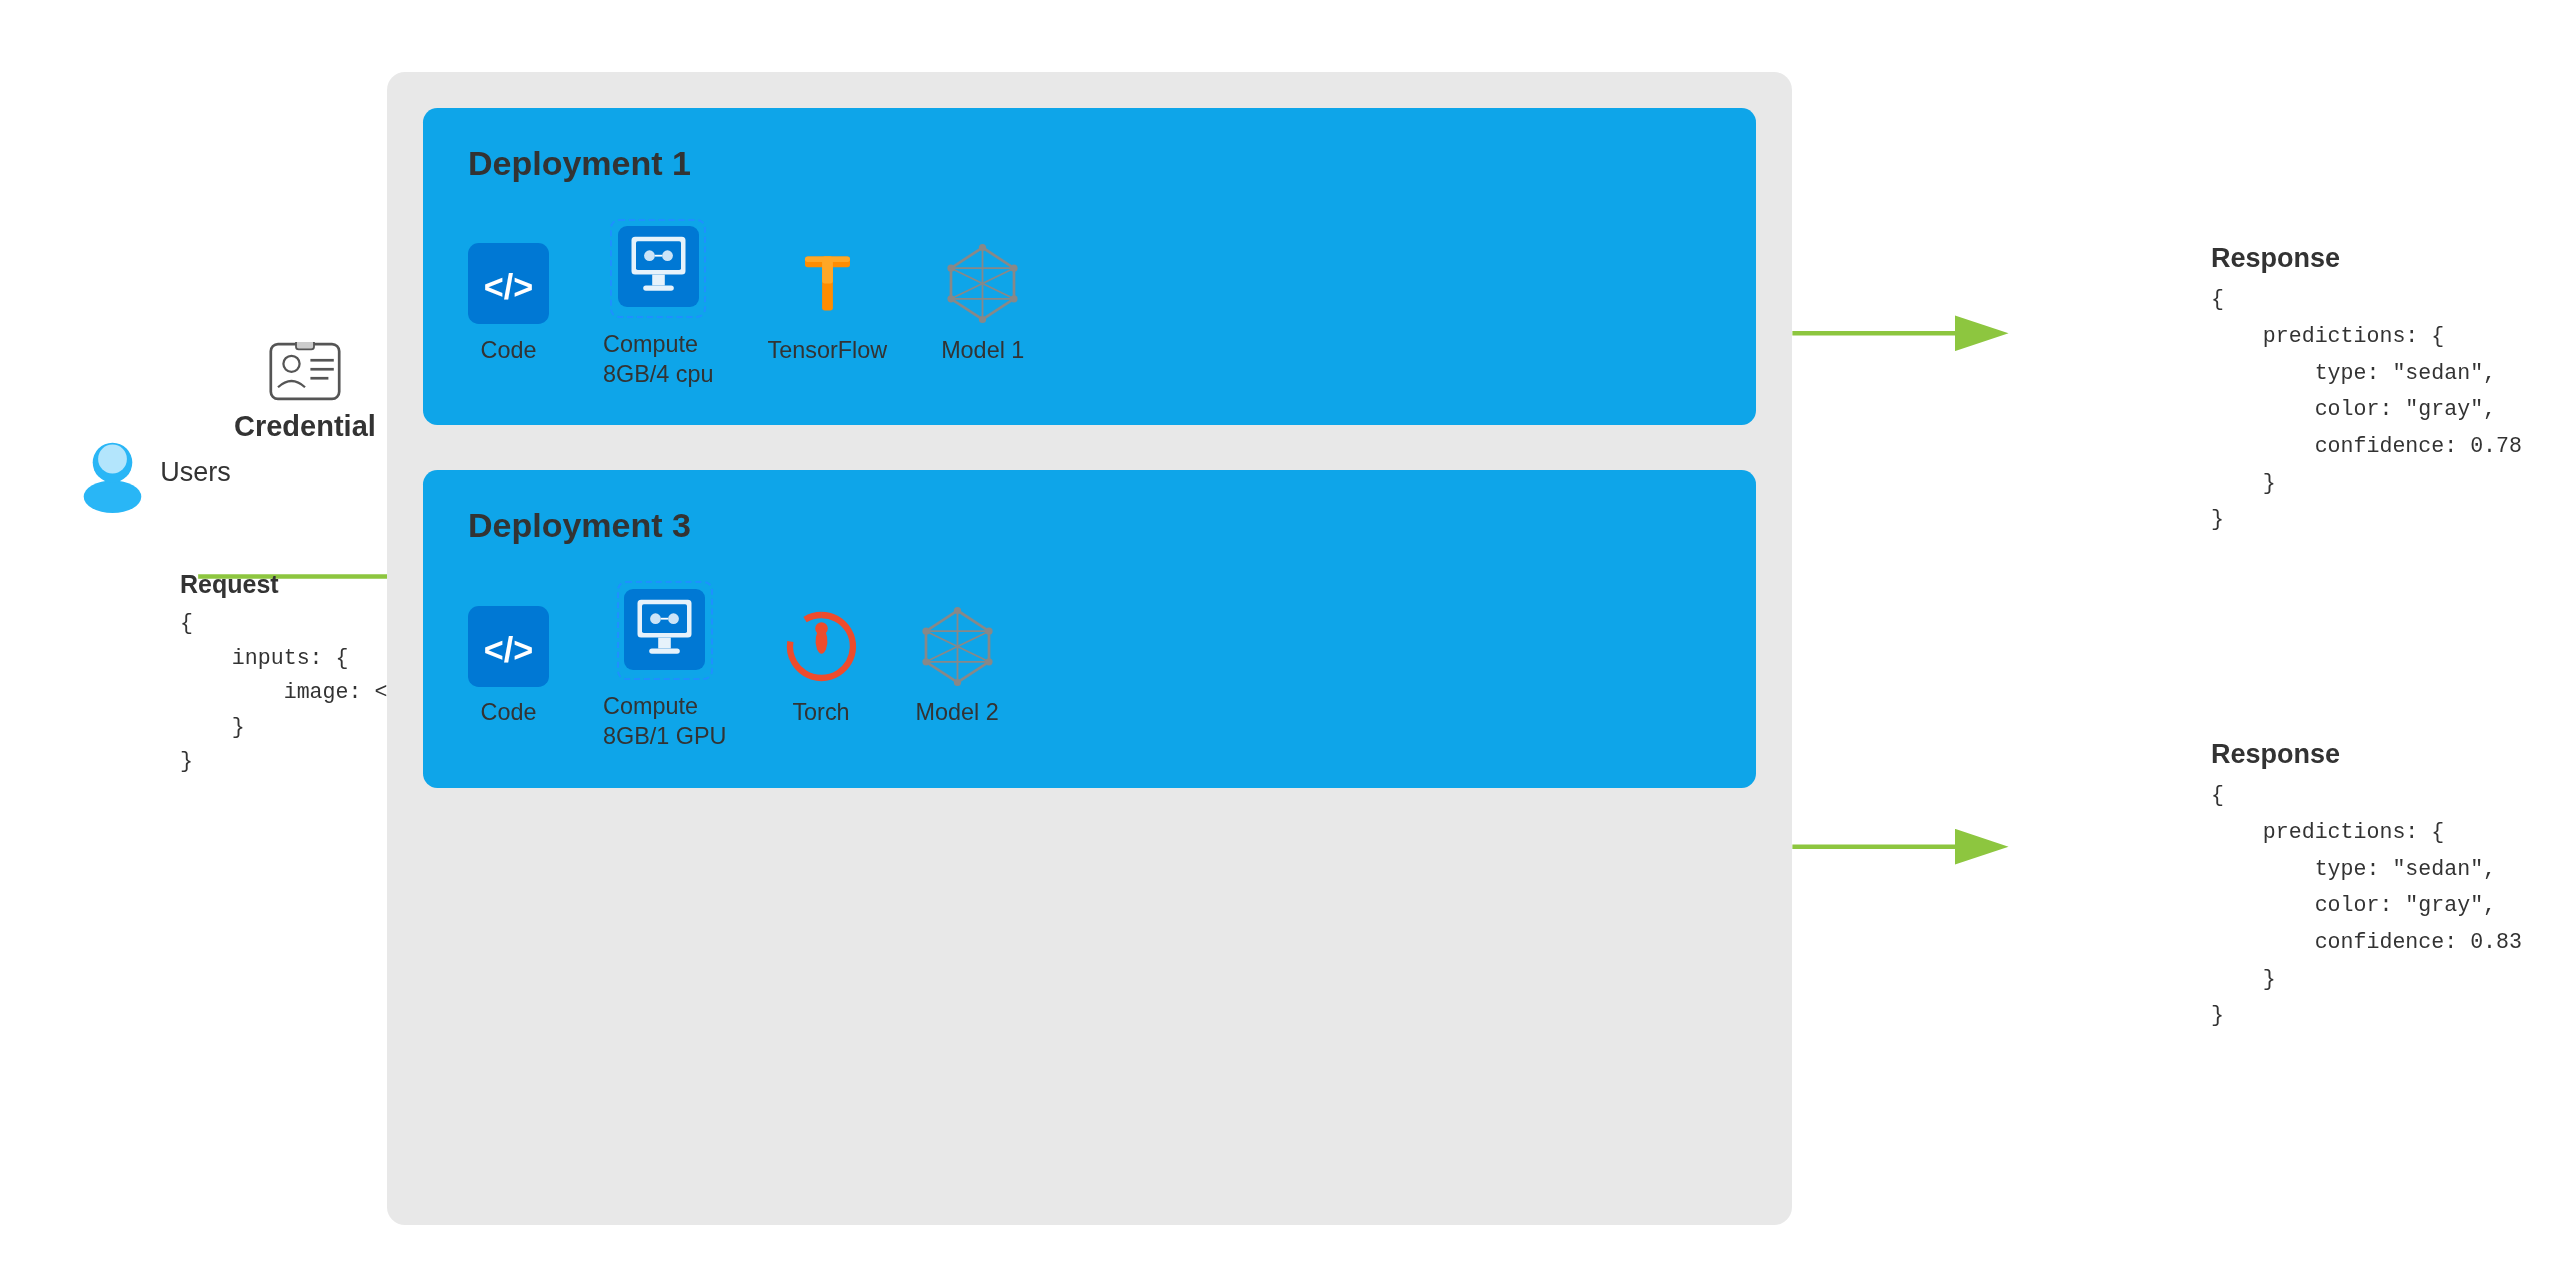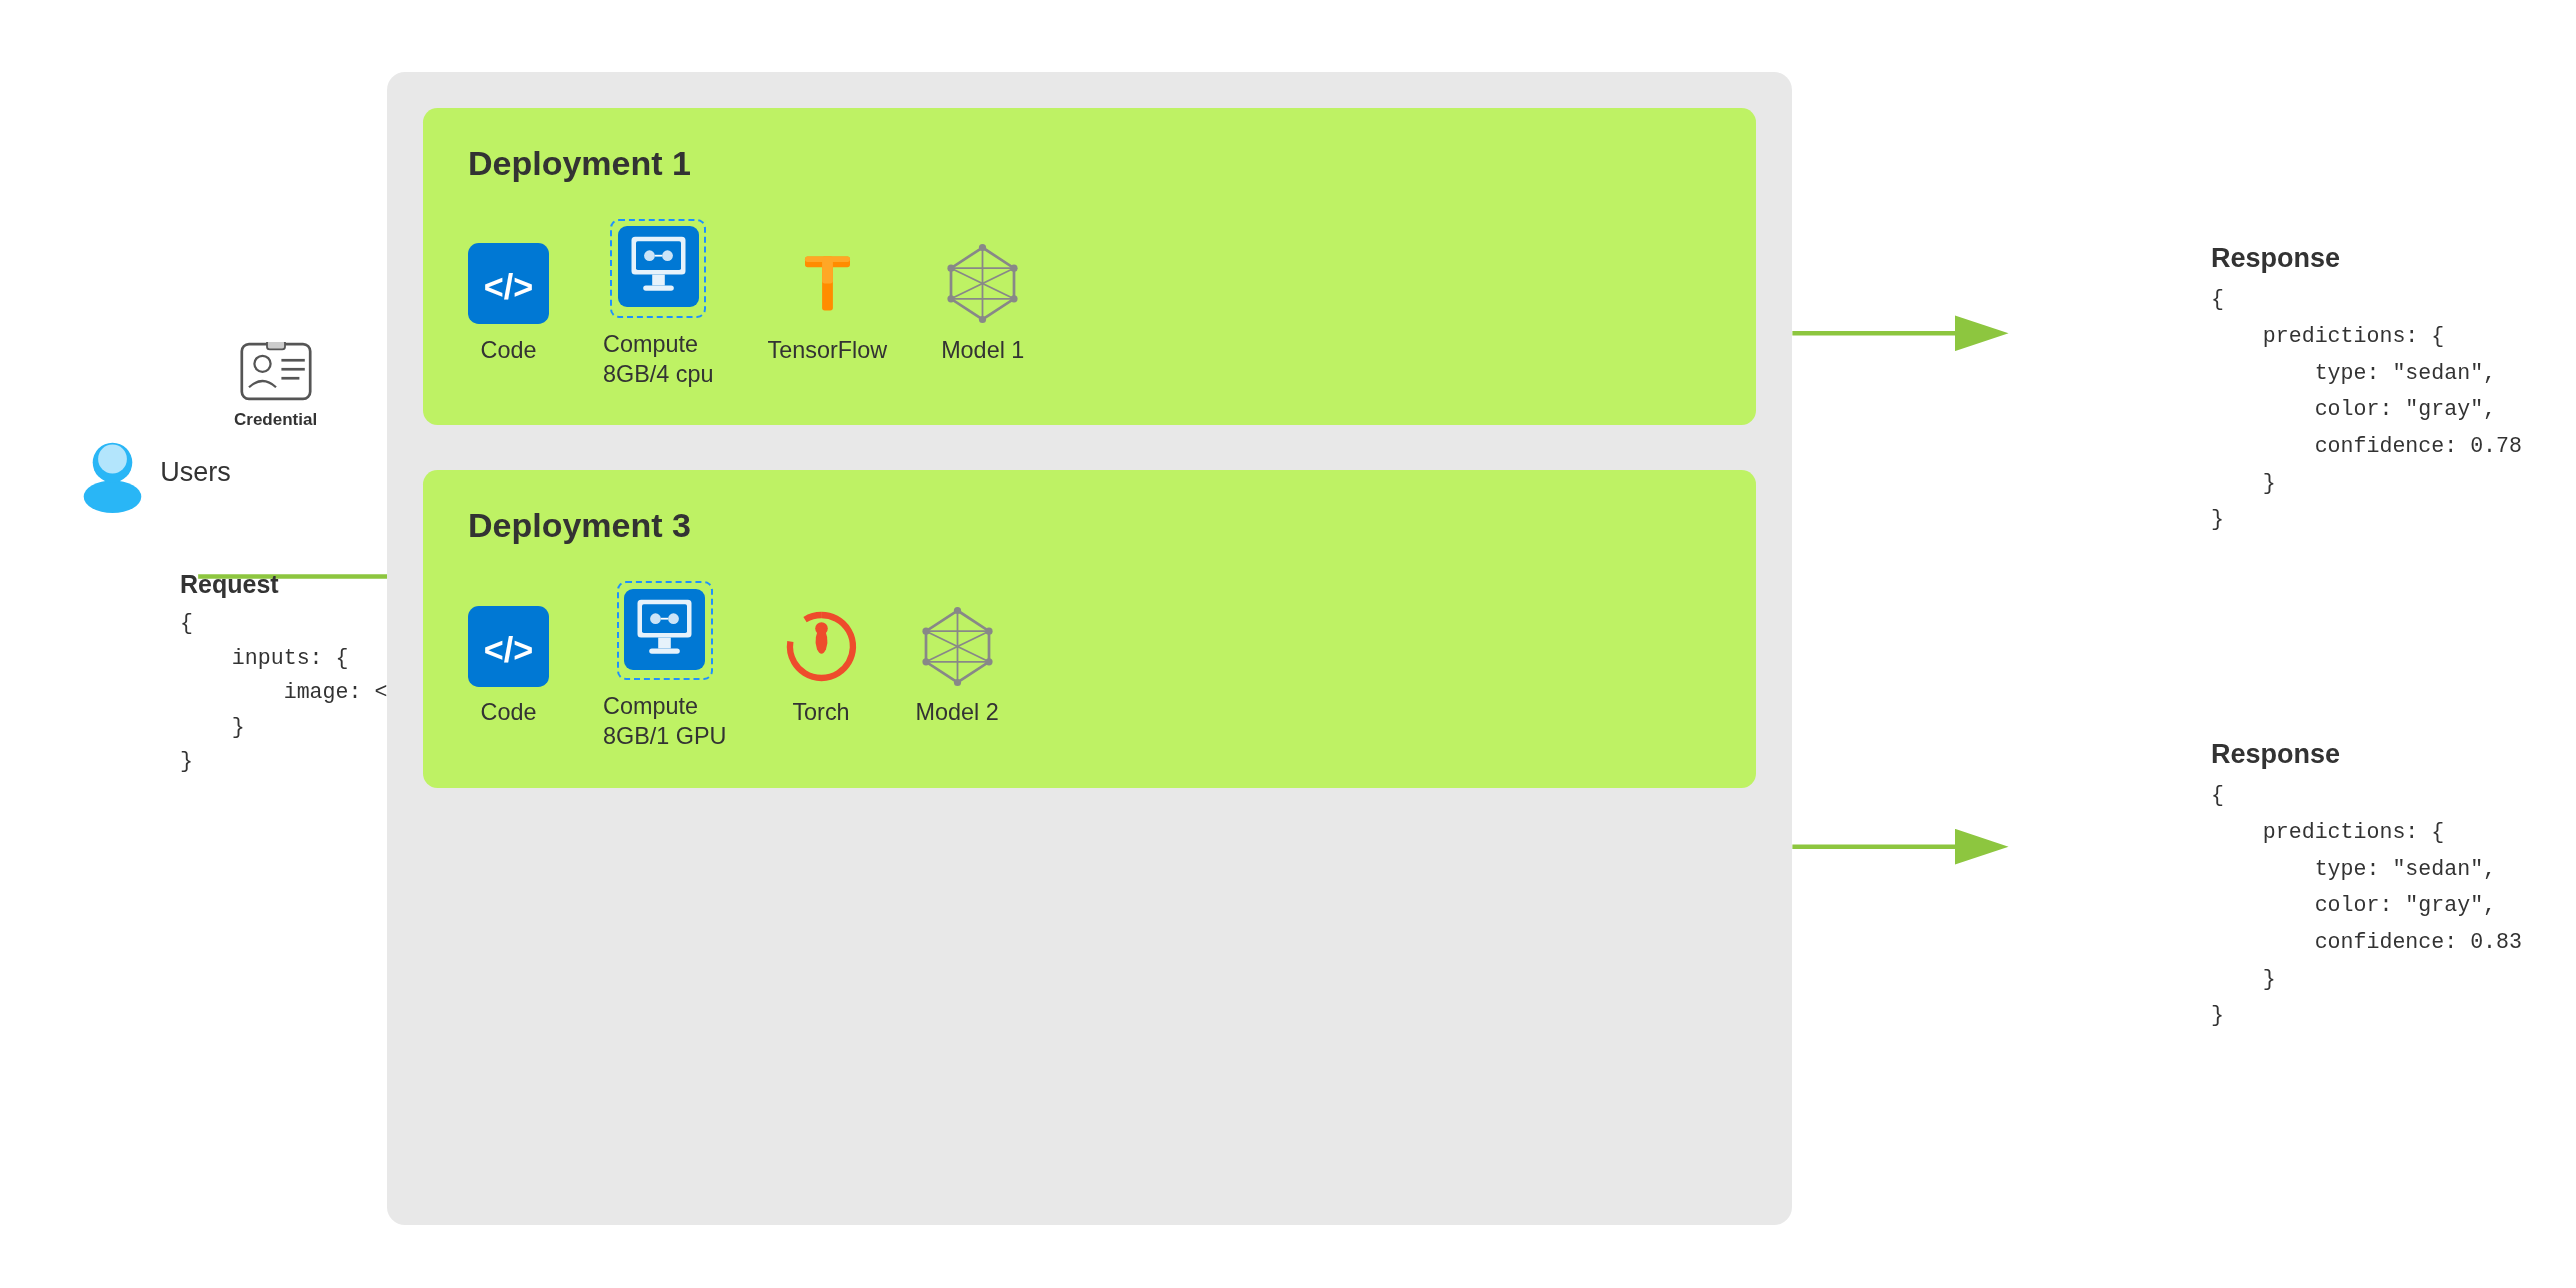--- a/index.html
+++ b/index.html
@@ -131,7 +131,7 @@
     }
 
     .deployment-box {
-      background: #bef264;
+      background: #0ea5e9;
       border-radius: 14.4px;
       padding: 36px 45px;
       margin-bottom: 45px;

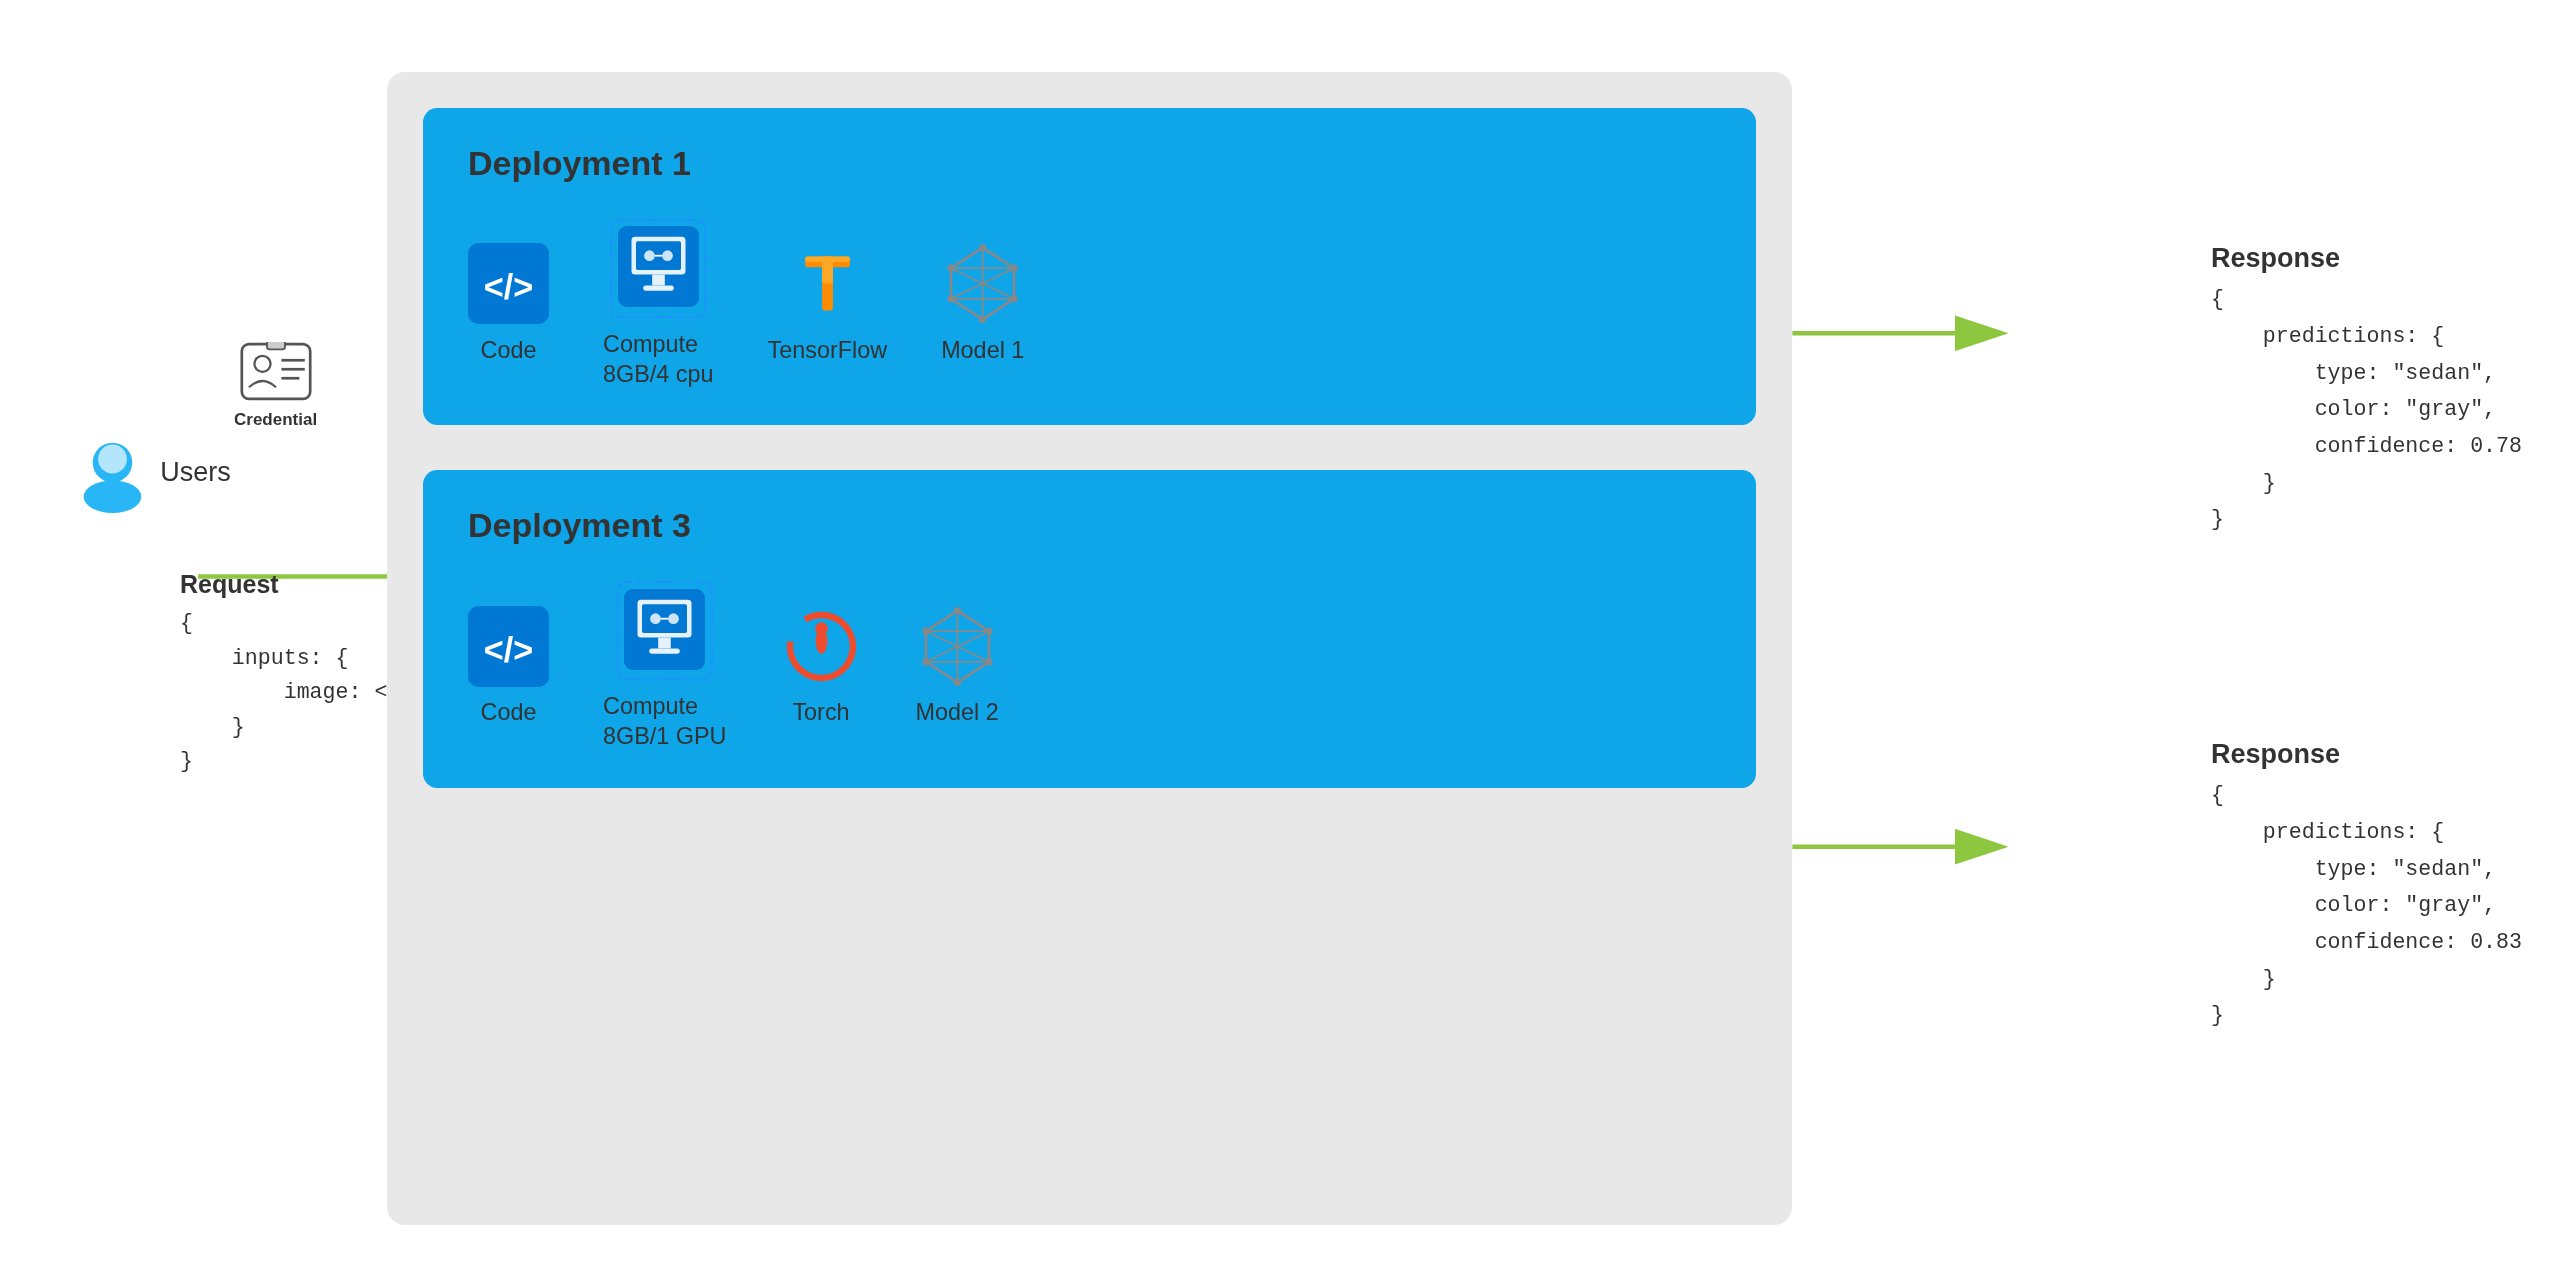--- a/index.html
+++ b/index.html
@@ -59,7 +59,7 @@
     }
 
     .credential-label {
-      font-size: 17px;
+      font-size: 29px;
       font-weight: 700;
       color: #333;
     }

